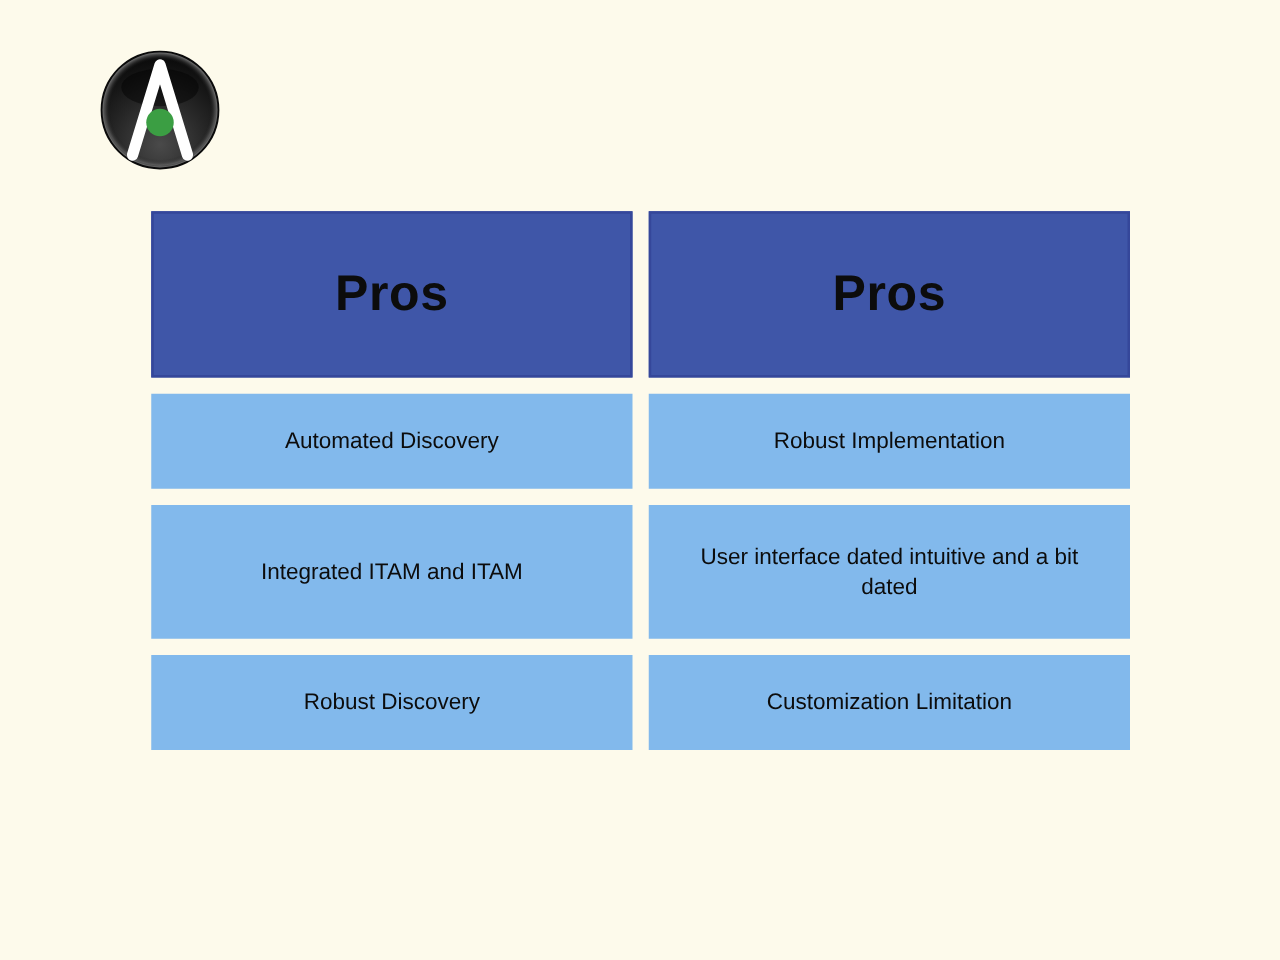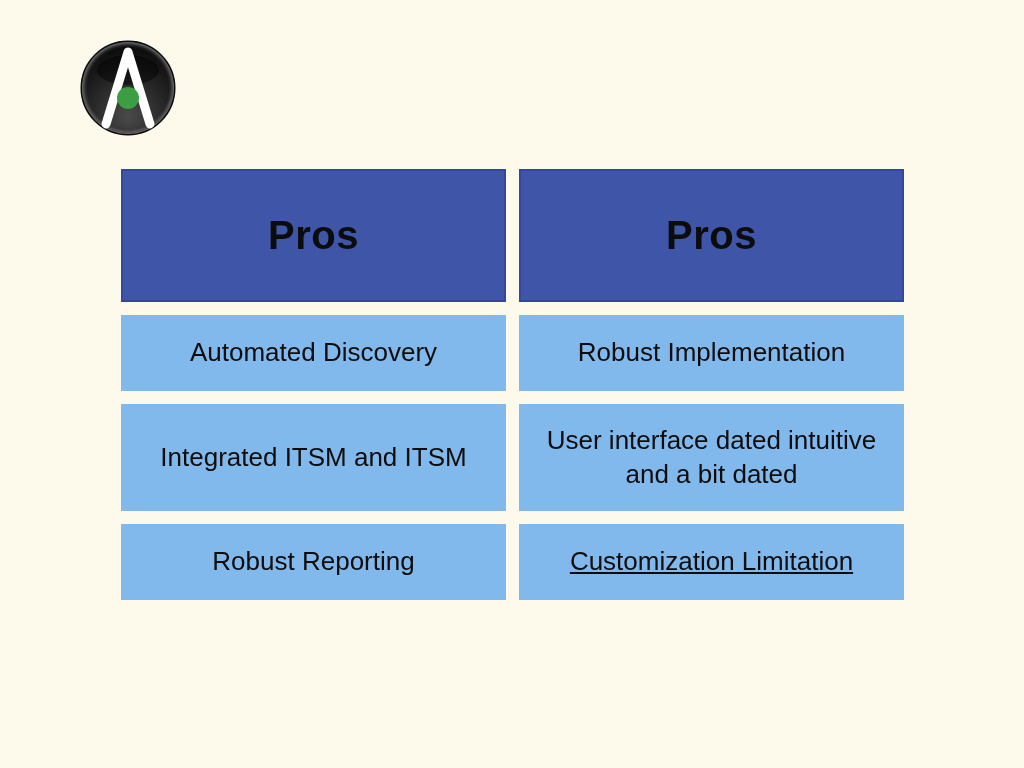--- a/index.html
+++ b/index.html
@@ -52,7 +52,7 @@
   }
   .cell.item {
     background: #82B9EC;
-    font-size: 26px;
+    font-size: 18px;
     font-weight: 400;
     line-height: 1.3;
     padding: 6px 20px;

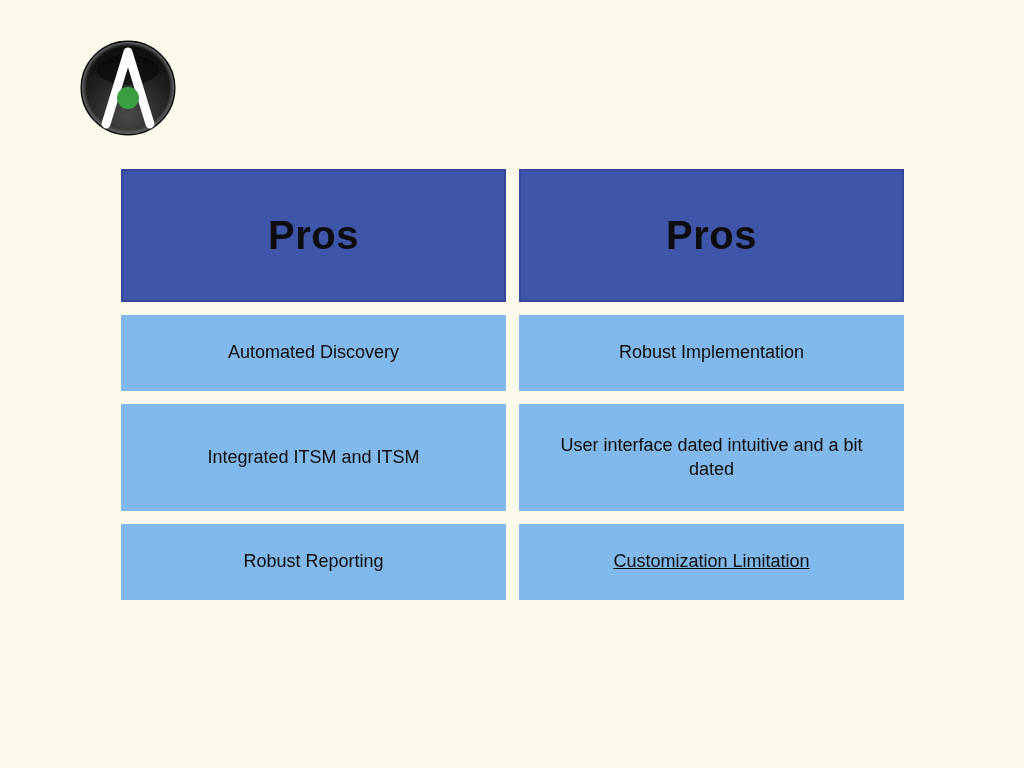--- a/index.html
+++ b/index.html
@@ -90,7 +90,7 @@
   <div class="cell item" style="background: rgb(130, 185, 236); color: rgb(12, 12, 12);">Automated Discovery</div>
   <div class="cell item" style="background: rgb(130, 185, 236); color: rgb(12, 12, 12);">Robust Implementation</div>
 
-  <div class="cell item" style="background: rgb(130, 185, 236); color: rgb(12, 12, 12);">Integrated ITSM and ITSM</div>
+  <div class="cell item" style="background: rgb(130, 185, 236); color: rgb(12, 12, 12);">Integrated ITAM and ITAM</div>
   <div class="cell item" style="background: rgb(130, 185, 236); color: rgb(12, 12, 12);">User interface dated intuitive and a bit dated</div>
 
   <div class="cell item" style="background: rgb(130, 185, 236); color: rgb(12, 12, 12);">Robust Reporting</div>

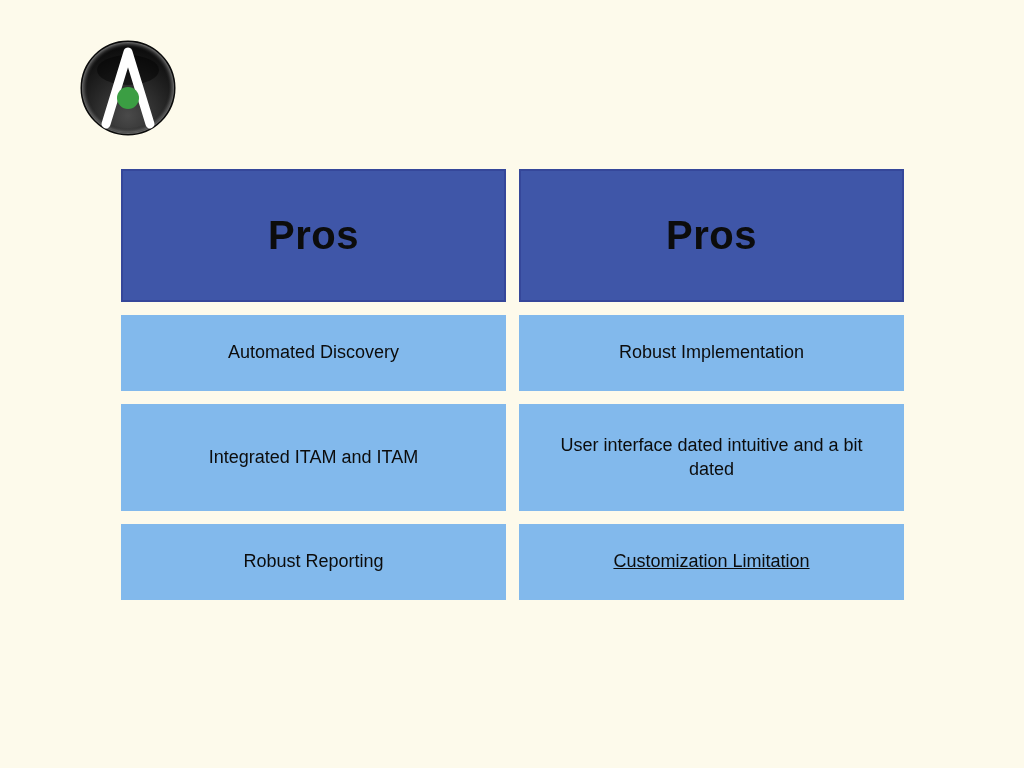--- a/index.html
+++ b/index.html
@@ -93,7 +93,7 @@
   <div class="cell item" style="background: rgb(130, 185, 236); color: rgb(12, 12, 12);">Integrated ITAM and ITAM</div>
   <div class="cell item" style="background: rgb(130, 185, 236); color: rgb(12, 12, 12);">User interface dated intuitive and a bit dated</div>
 
-  <div class="cell item" style="background: rgb(130, 185, 236); color: rgb(12, 12, 12);">Robust Reporting</div>
+  <div class="cell item" style="background: rgb(130, 185, 236); color: rgb(12, 12, 12);">Robust Discovery</div>
   <div class="cell item" style="background: rgb(130, 185, 236); color: rgb(12, 12, 12); text-decoration: underline;">Customization Limitation</div>
 </div>
 

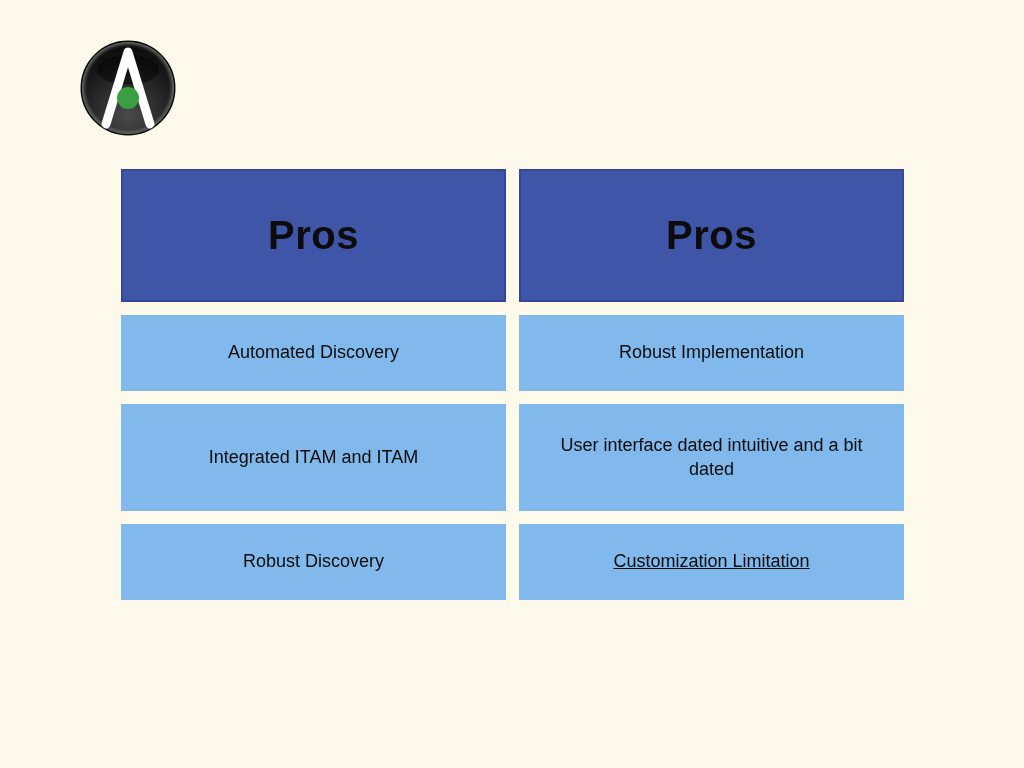--- a/index.html
+++ b/index.html
@@ -94,7 +94,7 @@
   <div class="cell item" style="background: rgb(130, 185, 236); color: rgb(12, 12, 12);">User interface dated intuitive and a bit dated</div>
 
   <div class="cell item" style="background: rgb(130, 185, 236); color: rgb(12, 12, 12);">Robust Discovery</div>
-  <div class="cell item" style="background: rgb(130, 185, 236); color: rgb(12, 12, 12); text-decoration: underline;">Customization Limitation</div>
+  <div class="cell item" style="background: rgb(130, 185, 236); color: rgb(12, 12, 12);">Customization Limitation</div>
 </div>
 
 </body></html>

